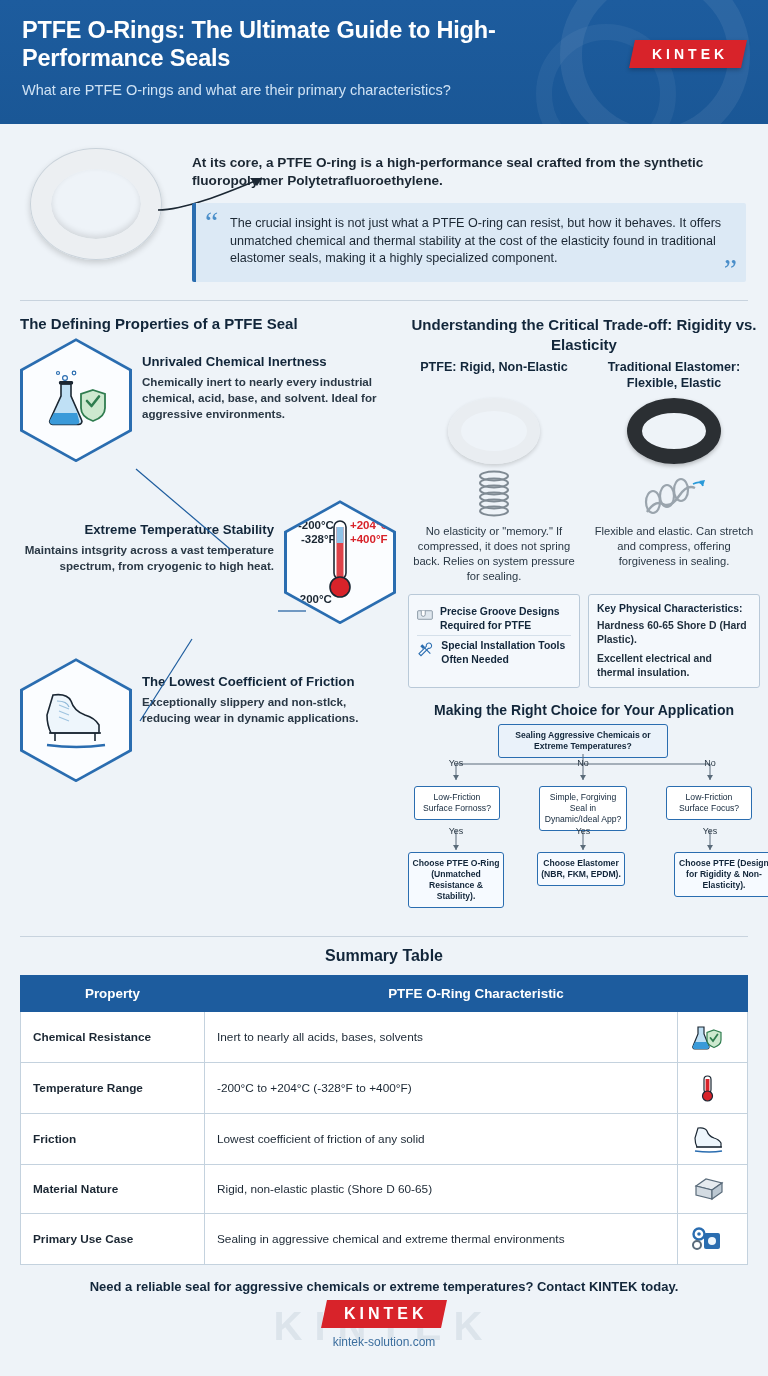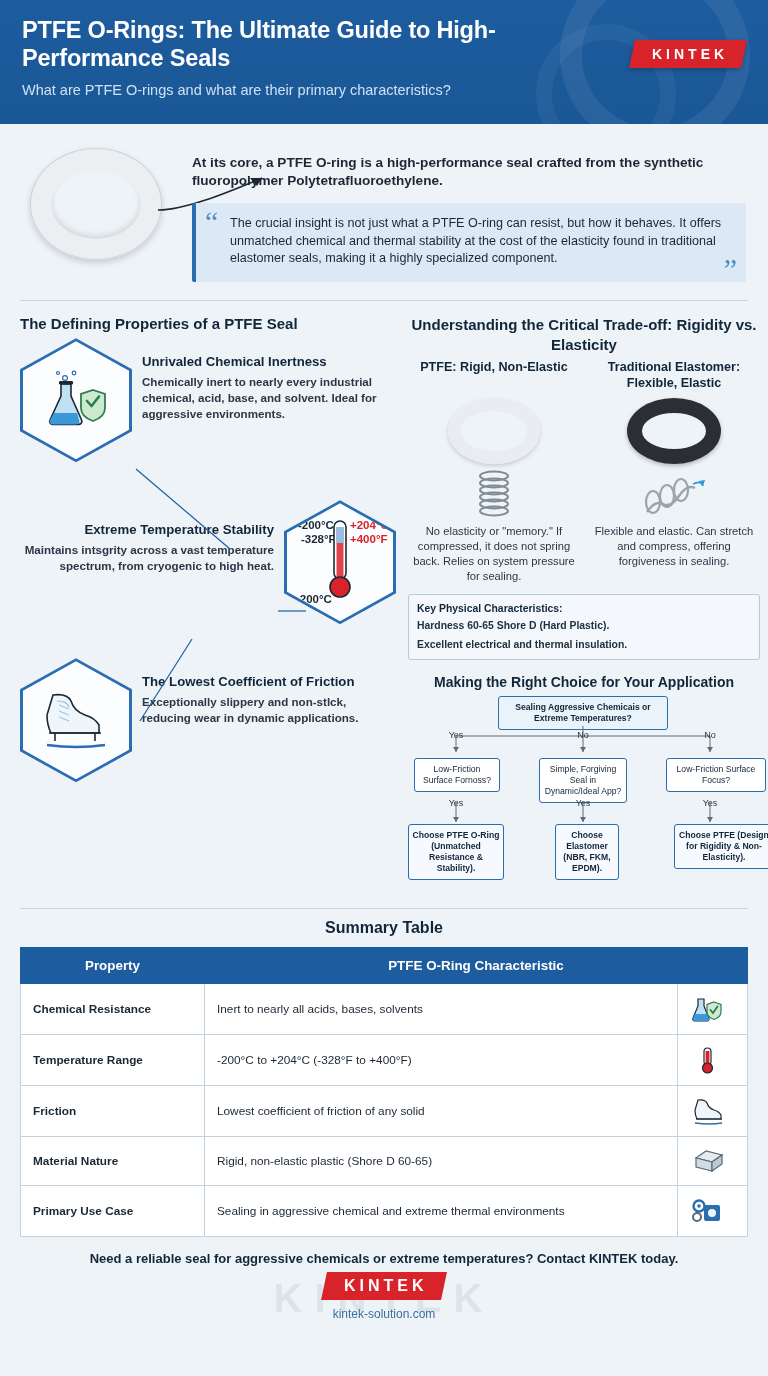--- a/index.html
+++ b/index.html
@@ -335,6 +335,23 @@
 
       <div class="cards">
         <div class="card">
+          <div class="card-row">
+            <svg width="26" height="20" viewBox="0 0 26 20">
+              <rect x="1" y="3" width="24" height="14" rx="1.5" fill="#dfe7ee" stroke="#6c7d8c" stroke-width="1.2"></rect>
+              <path d="M7,3 L7,9 a3.2,3.2 0 0 0 6.4,0 L13.4,3" fill="#fff" stroke="#6c7d8c" stroke-width="1.2"></path>
+            </svg>
+            <div class="card-t">Precise Groove Designs Required for PTFE</div>
+          </div>
+          <div class="card-row">
+            <svg width="26" height="20" viewBox="0 0 26 20">
+              <path d="M3,17 L14,6 a4,4 0 1 1 3,3 L6,20 Z" fill="none" stroke="#2a6db0" stroke-width="1.6"></path>
+              <path d="M20,17 L11,8" stroke="#2a6db0" stroke-width="1.8"></path>
+              <path d="M8,3 l4,4 l-3,3 l-4,-4 z" fill="#2a6db0"></path>
+            </svg>
+            <div class="card-t">Special Installation TooIs Often Needed</div>
+          </div>
+        </div>
+        <div class="card">
           <div class="card-t">Key Physical Characteristics:</div>
           <div class="card-b" style="margin-top:3px">Hardness 60-65 Shore D (Hard Plastic).</div>
           <div class="card-b" style="margin-top:5px">Excellent electrical and thermal insulation.</div>

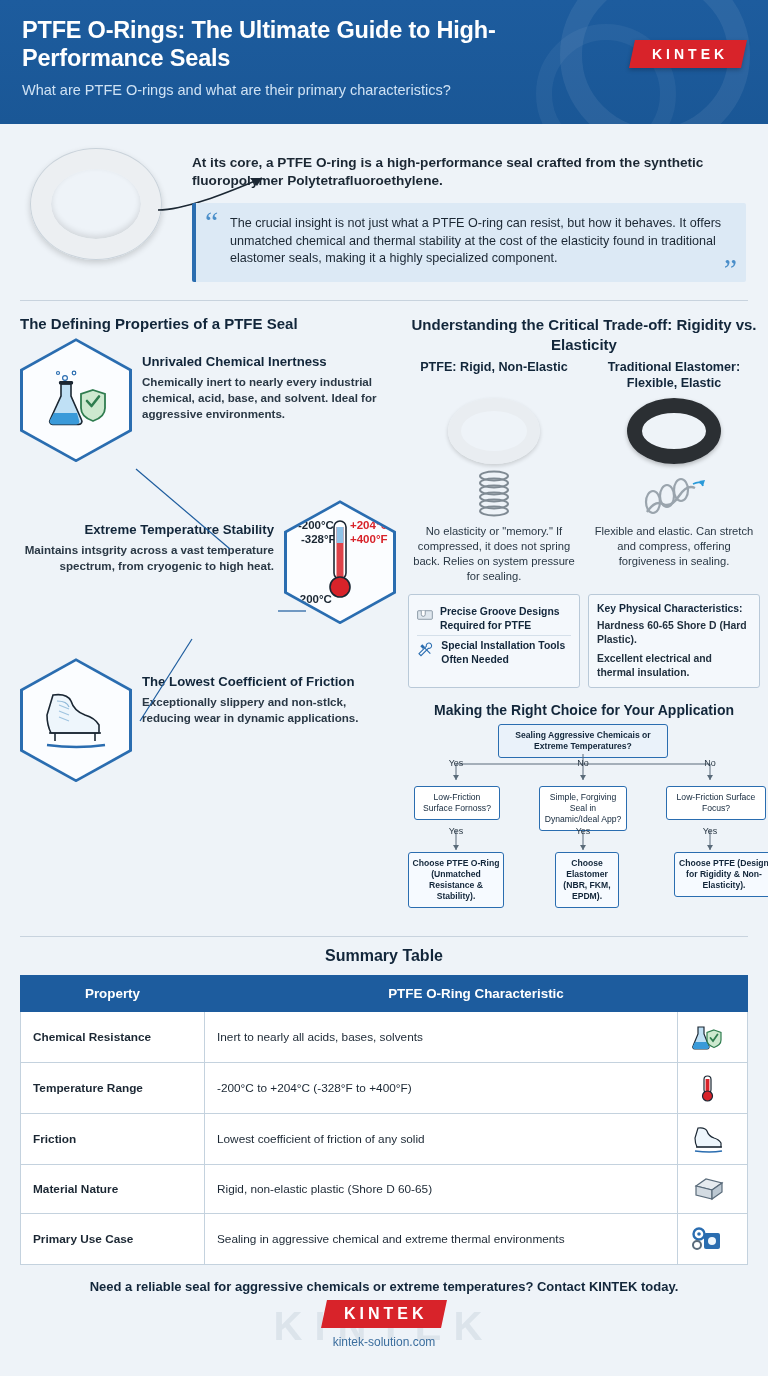--- a/index.html
+++ b/index.html
@@ -384,7 +384,7 @@
         <div class="flowbox res abs" style="left:147px;top:128px;width:64px">Choose Elastomer (NBR, FKM, EPDM).</div>
 
         <div class="flow-label abs" style="left:274px;top:34px;width:56px">No</div>
-        <div class="flowbox abs" style="left:258px;top:62px;width:100px">Low-Friction Surface Focus?</div>
+        <div class="flowbox abs" style="left:258px;top:62px;width:86px">Low-Friction Surface Focus?</div>
         <div class="flow-label abs" style="left:274px;top:102px;width:56px">Yes</div>
         <div class="flowbox res abs" style="left:266px;top:128px;width:100px">Choose PTFE (Design for Rigidity &amp; Non-Elasticity).</div>
       </div>

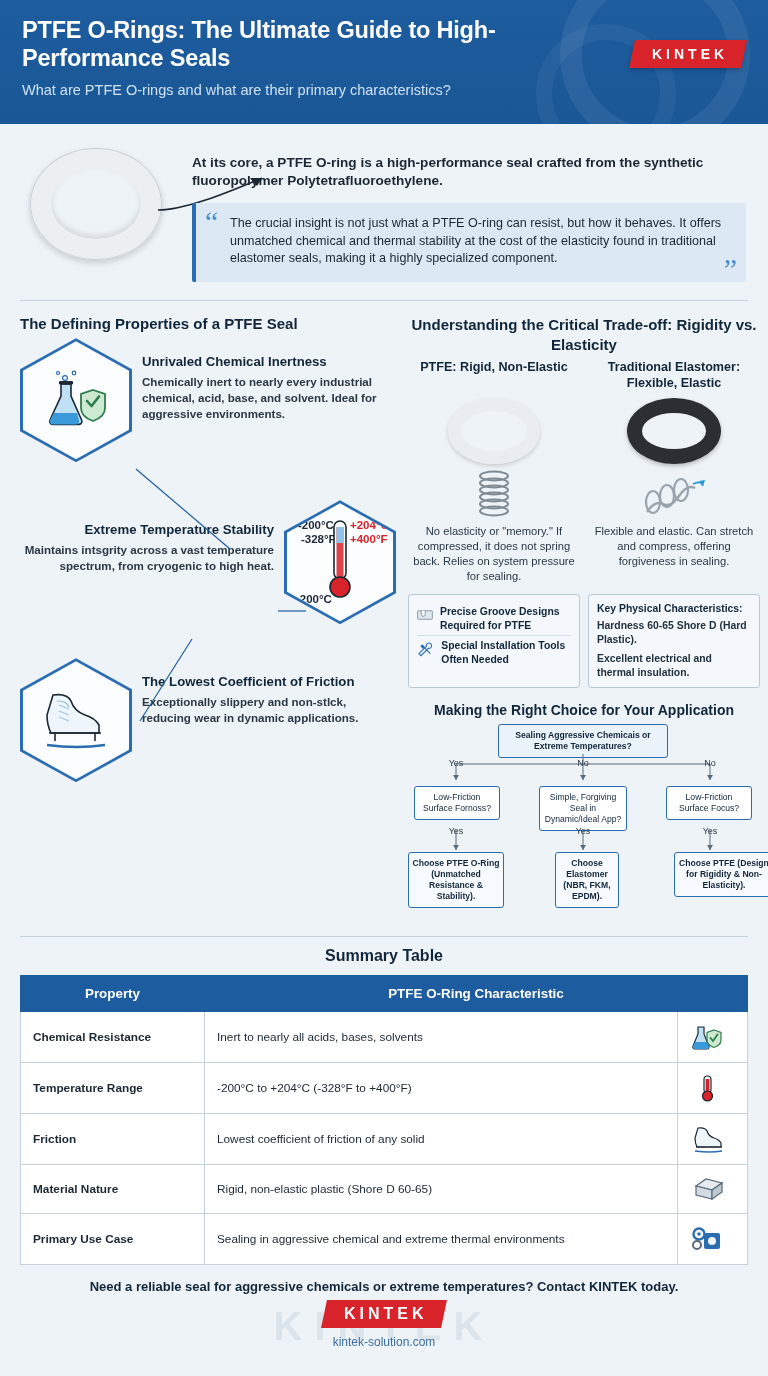--- a/index.html
+++ b/index.html
@@ -381,7 +381,7 @@
         <div class="flow-label abs" style="left:147px;top:34px;width:56px">No</div>
         <div class="flowbox abs" style="left:131px;top:62px;width:88px">Simple, Forgiving Seal in Dynamic/Ideal App?</div>
         <div class="flow-label abs" style="left:147px;top:102px;width:56px">Yes</div>
-        <div class="flowbox res abs" style="left:147px;top:128px;width:64px">Choose Elastomer (NBR, FKM, EPDM).</div>
+        <div class="flowbox res abs" style="left:129px;top:128px;width:88px">Choose Elastomer (NBR, FKM, EPDM).</div>
 
         <div class="flow-label abs" style="left:274px;top:34px;width:56px">No</div>
         <div class="flowbox abs" style="left:258px;top:62px;width:86px">Low-Friction Surface Focus?</div>

